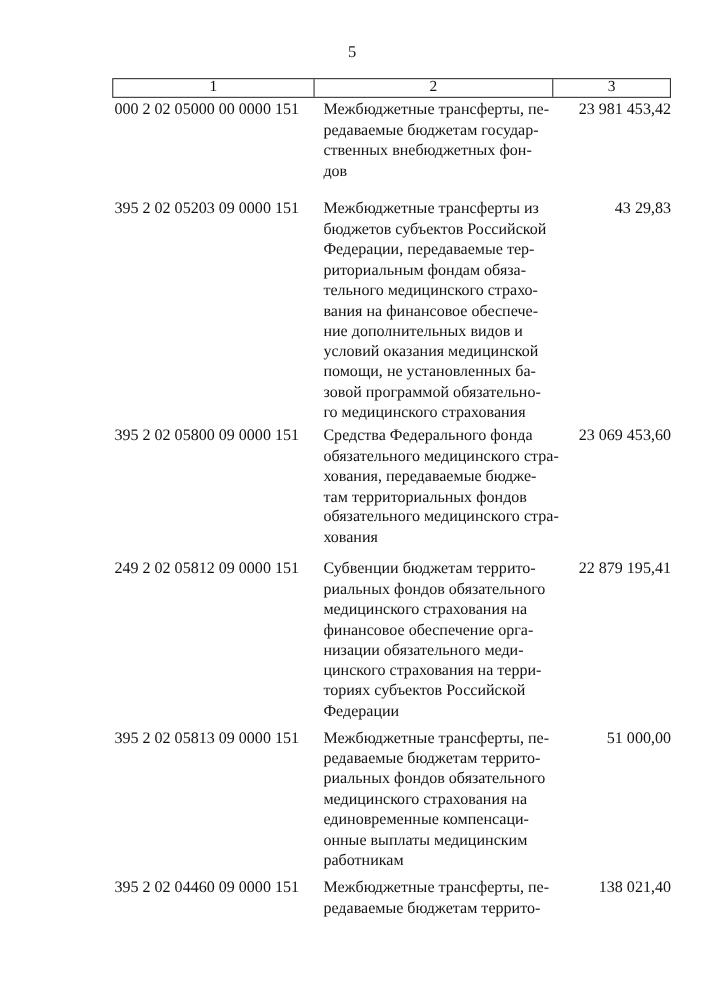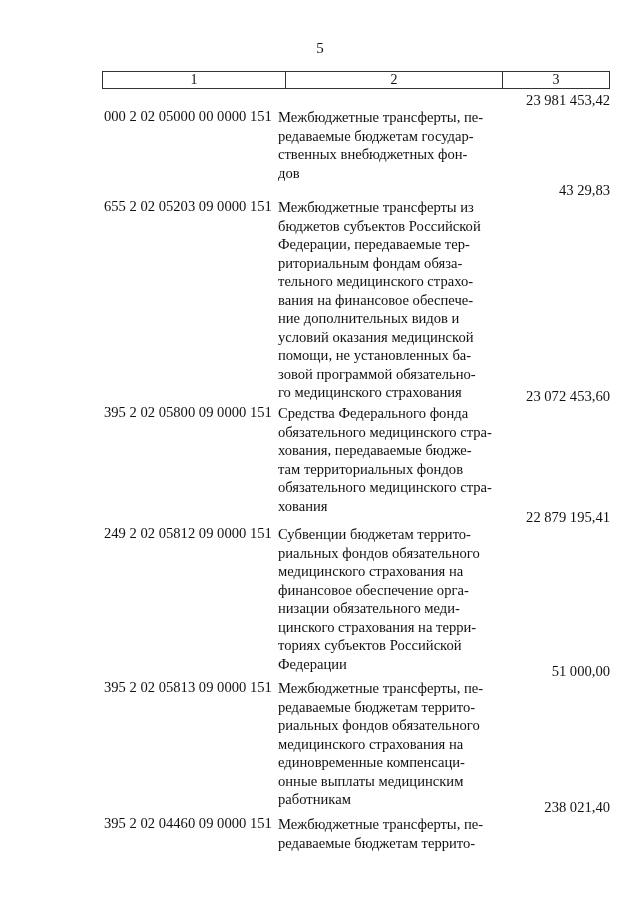--- a/index.html
+++ b/index.html
@@ -13,7 +13,7 @@
   .hdr .c2 { width:217px; border-right:1px solid #333; }
   .hdr .c3 { flex:1; }
   .row { position:absolute; left:102px; width:508px; font-size:14.6px; line-height:18.5px; }
-  .row .code { position:absolute; left:2px; top:16px; white-space:nowrap; }
+  .row .code { position:absolute; left:2px; top:0; white-space:nowrap; }
   .row .desc { position:absolute; left:176px; top:0; width:220px; white-space:pre-line;margin-top:17px; }
   .row .amt { position:absolute; right:0; top:0; white-space:nowrap; }
 </style>

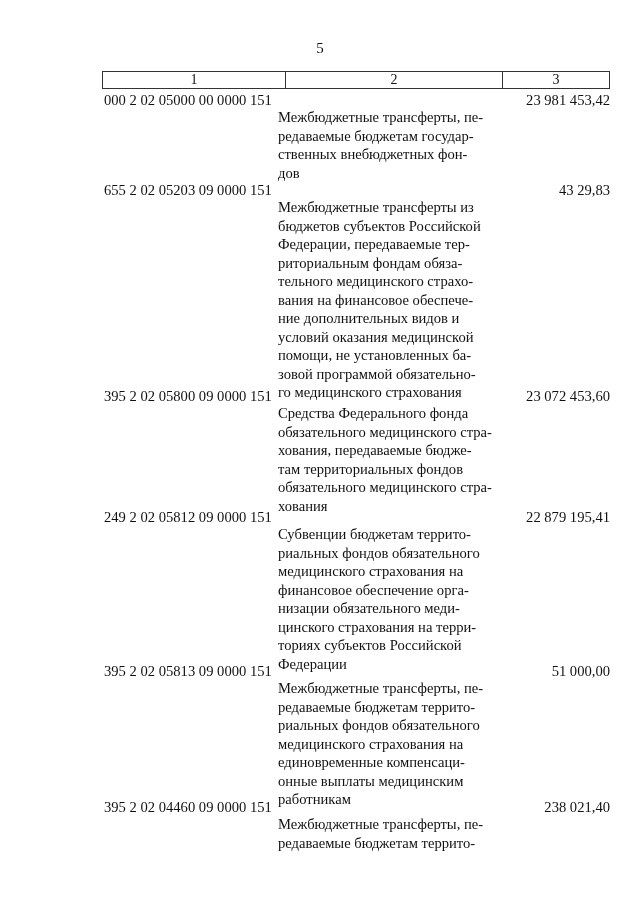--- a/index.html
+++ b/index.html
@@ -14,7 +14,7 @@
   .hdr .c3 { flex:1; }
   .row { position:absolute; left:102px; width:508px; font-size:14.6px; line-height:18.5px; }
   .row .code { position:absolute; left:2px; top:0; white-space:nowrap; }
-  .row .desc { position:absolute; left:176px; top:0; width:220px; white-space:pre-line;margin-top:17px; }
+  .row .desc { position:absolute; left:192px; top:0; width:220px; white-space:pre-line; }
   .row .amt { position:absolute; right:0; top:0; white-space:nowrap; }
 </style>
 </head>

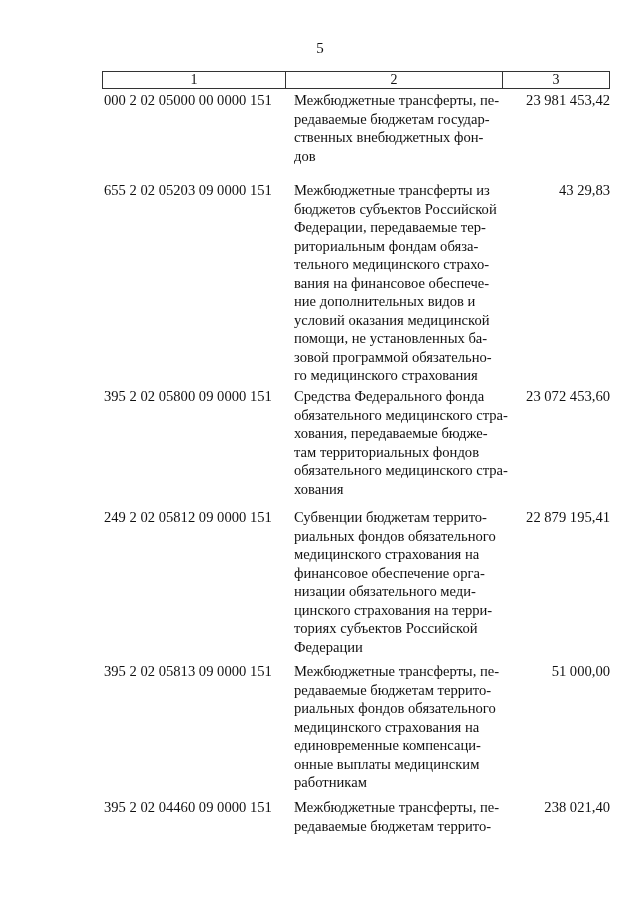--- a/index.html
+++ b/index.html
@@ -38,7 +38,7 @@
 </div>
 
 <div class="row" style="top:181px">
-  <span class="code">655 2 02 05203 09 0000 151</span>
+  <span class="code">395 2 02 05203 09 0000 151</span>
   <span class="desc">Межбюджетные трансферты из
 бюджетов субъектов Российской
 Федерации, передаваемые тер-

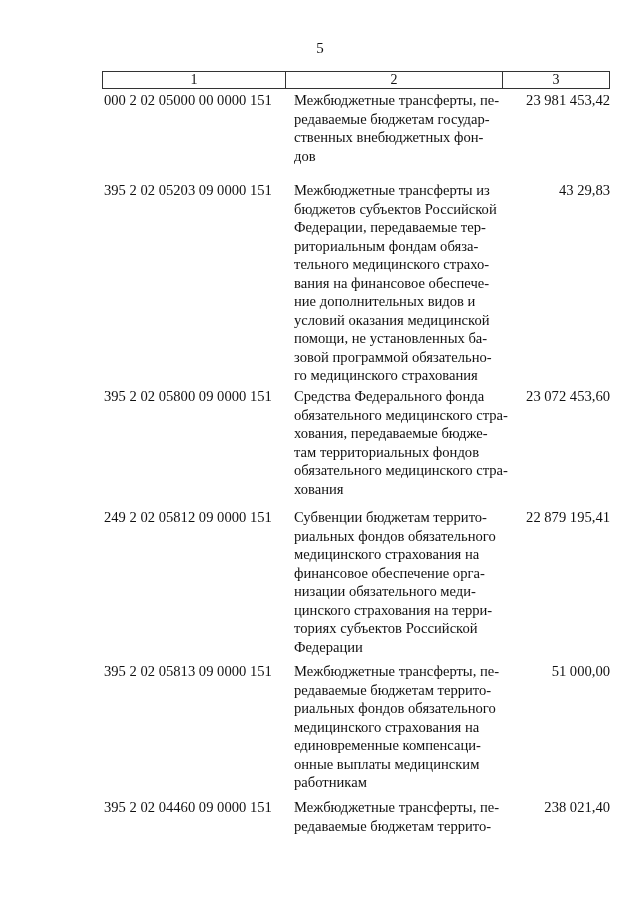--- a/index.html
+++ b/index.html
@@ -61,7 +61,7 @@
 там территориальных фондов
 обязательного медицинского стра-
 хования</span>
-  <span class="amt">23 072 453,60</span>
+  <span class="amt">23 069 453,60</span>
 </div>
 
 <div class="row" style="top:508px">

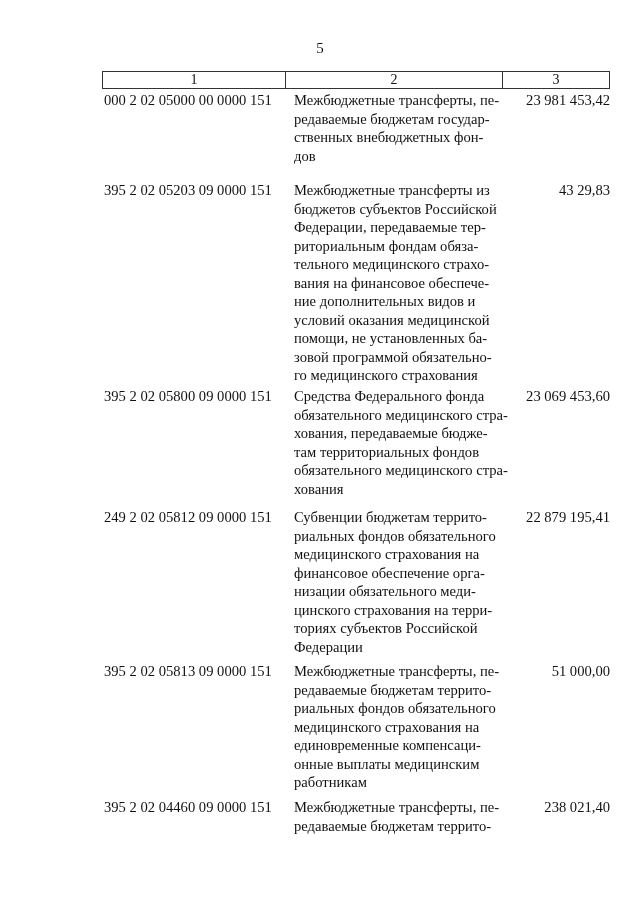--- a/index.html
+++ b/index.html
@@ -93,7 +93,7 @@
   <span class="code">395 2 02 04460 09 0000 151</span>
   <span class="desc">Межбюджетные трансферты, пе-
 редаваемые бюджетам террито-</span>
-  <span class="amt">238 021,40</span>
+  <span class="amt">138 021,40</span>
 </div>
 
 </body></html>

